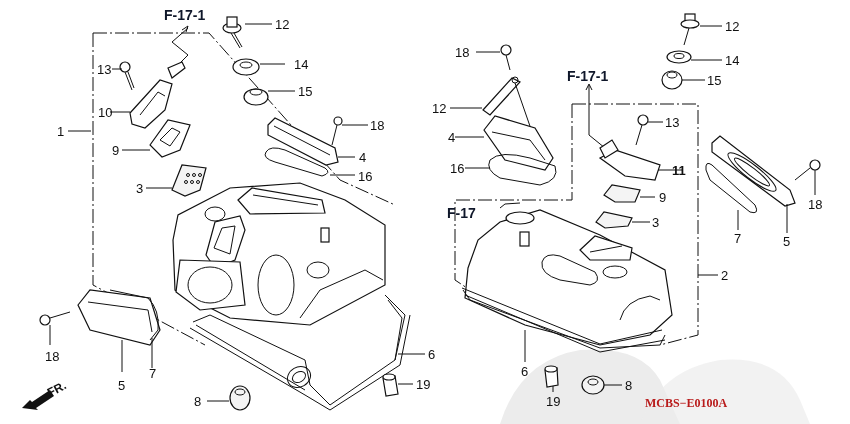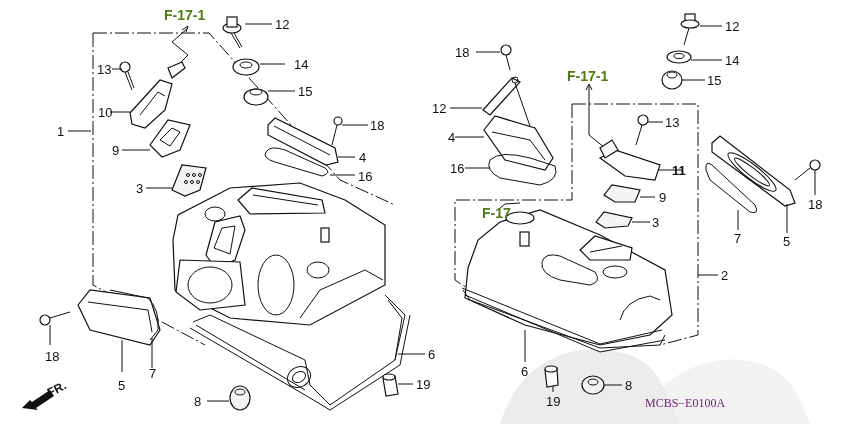--- a/index.html
+++ b/index.html
@@ -6,7 +6,7 @@
   body { width: 850px; height: 424px; overflow: hidden; position: relative; font-family: "Liberation Sans", sans-serif; }
   #diagram { position: absolute; left: 0; top: 0; width: 850px; height: 424px; }
   .lbl { position: absolute; font-family: "Liberation Sans", sans-serif; font-size: 13px; color: #111; line-height: 1; white-space: nowrap; }
-  .ref { position: absolute; font-family: "Liberation Sans", sans-serif; font-size: 14px; font-weight: bold; color: #4d7c0f; line-height: 1; white-space: nowrap; }
+  .ref { position: absolute; font-family: "Liberation Sans", sans-serif; font-size: 14px; font-weight: bold; color: #0f172a; line-height: 1; white-space: nowrap; }
   .code { position: absolute; font-family: "Liberation Serif", serif; font-size: 12px; color: #701a75; line-height: 1; white-space: nowrap; }
   .fr { position: absolute; font-family: "Liberation Sans", sans-serif; font-size: 12px; font-weight: bold; color: #111; transform: rotate(-28deg); }
   svg .p { fill: #fff; stroke: #111; stroke-width: 1.2; }

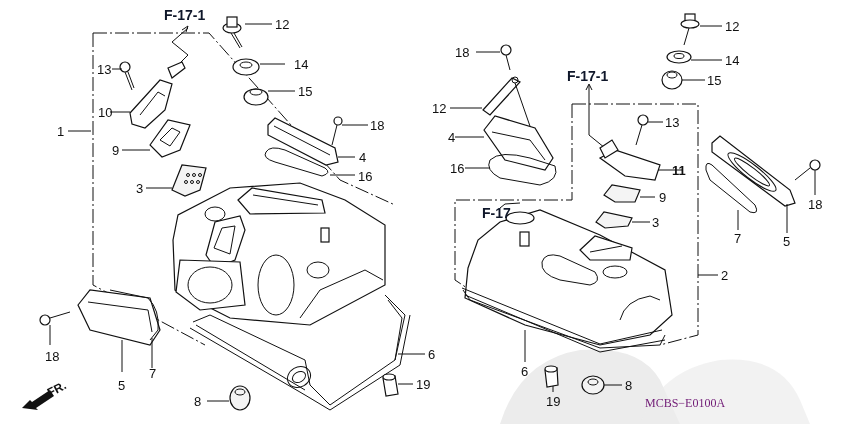--- a/index.html
+++ b/index.html
@@ -275,7 +275,7 @@
 
 <span class="ref" style="left:164px;top:8px;">F-17-1</span>
 <span class="ref" style="left:567px;top:69px;">F-17-1</span>
-<span class="ref" style="left:482px;top:206px;">F-17</span>
+<span class="ref" style="left:447px;top:206px;">F-17</span>
 
 <span class="lbl" style="left:57px;top:125px;">1</span>
 <span class="lbl" style="left:136px;top:182px;">3</span>

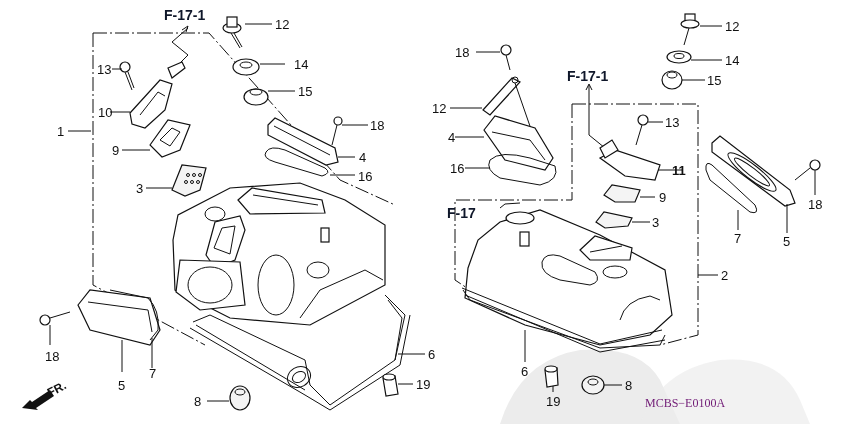--- a/index.html
+++ b/index.html
@@ -7,7 +7,7 @@
   #diagram { position: absolute; left: 0; top: 0; width: 850px; height: 424px; }
   .lbl { position: absolute; font-family: "Liberation Sans", sans-serif; font-size: 13px; color: #111; line-height: 1; white-space: nowrap; }
   .ref { position: absolute; font-family: "Liberation Sans", sans-serif; font-size: 14px; font-weight: bold; color: #0f172a; line-height: 1; white-space: nowrap; }
-  .code { position: absolute; font-family: "Liberation Serif", serif; font-size: 12px; color: #701a75; line-height: 1; white-space: nowrap; }
+  .code { position: absolute; font-family: "Liberation Serif", serif; font-size: 12px; color: #b91c1c; line-height: 1; white-space: nowrap; font-weight: bold; }
   .fr { position: absolute; font-family: "Liberation Sans", sans-serif; font-size: 12px; font-weight: bold; color: #111; transform: rotate(-28deg); }
   svg .p { fill: #fff; stroke: #111; stroke-width: 1.2; }
   svg .pg { fill: #f4f4f4; stroke: #111; stroke-width: 1.2; }

